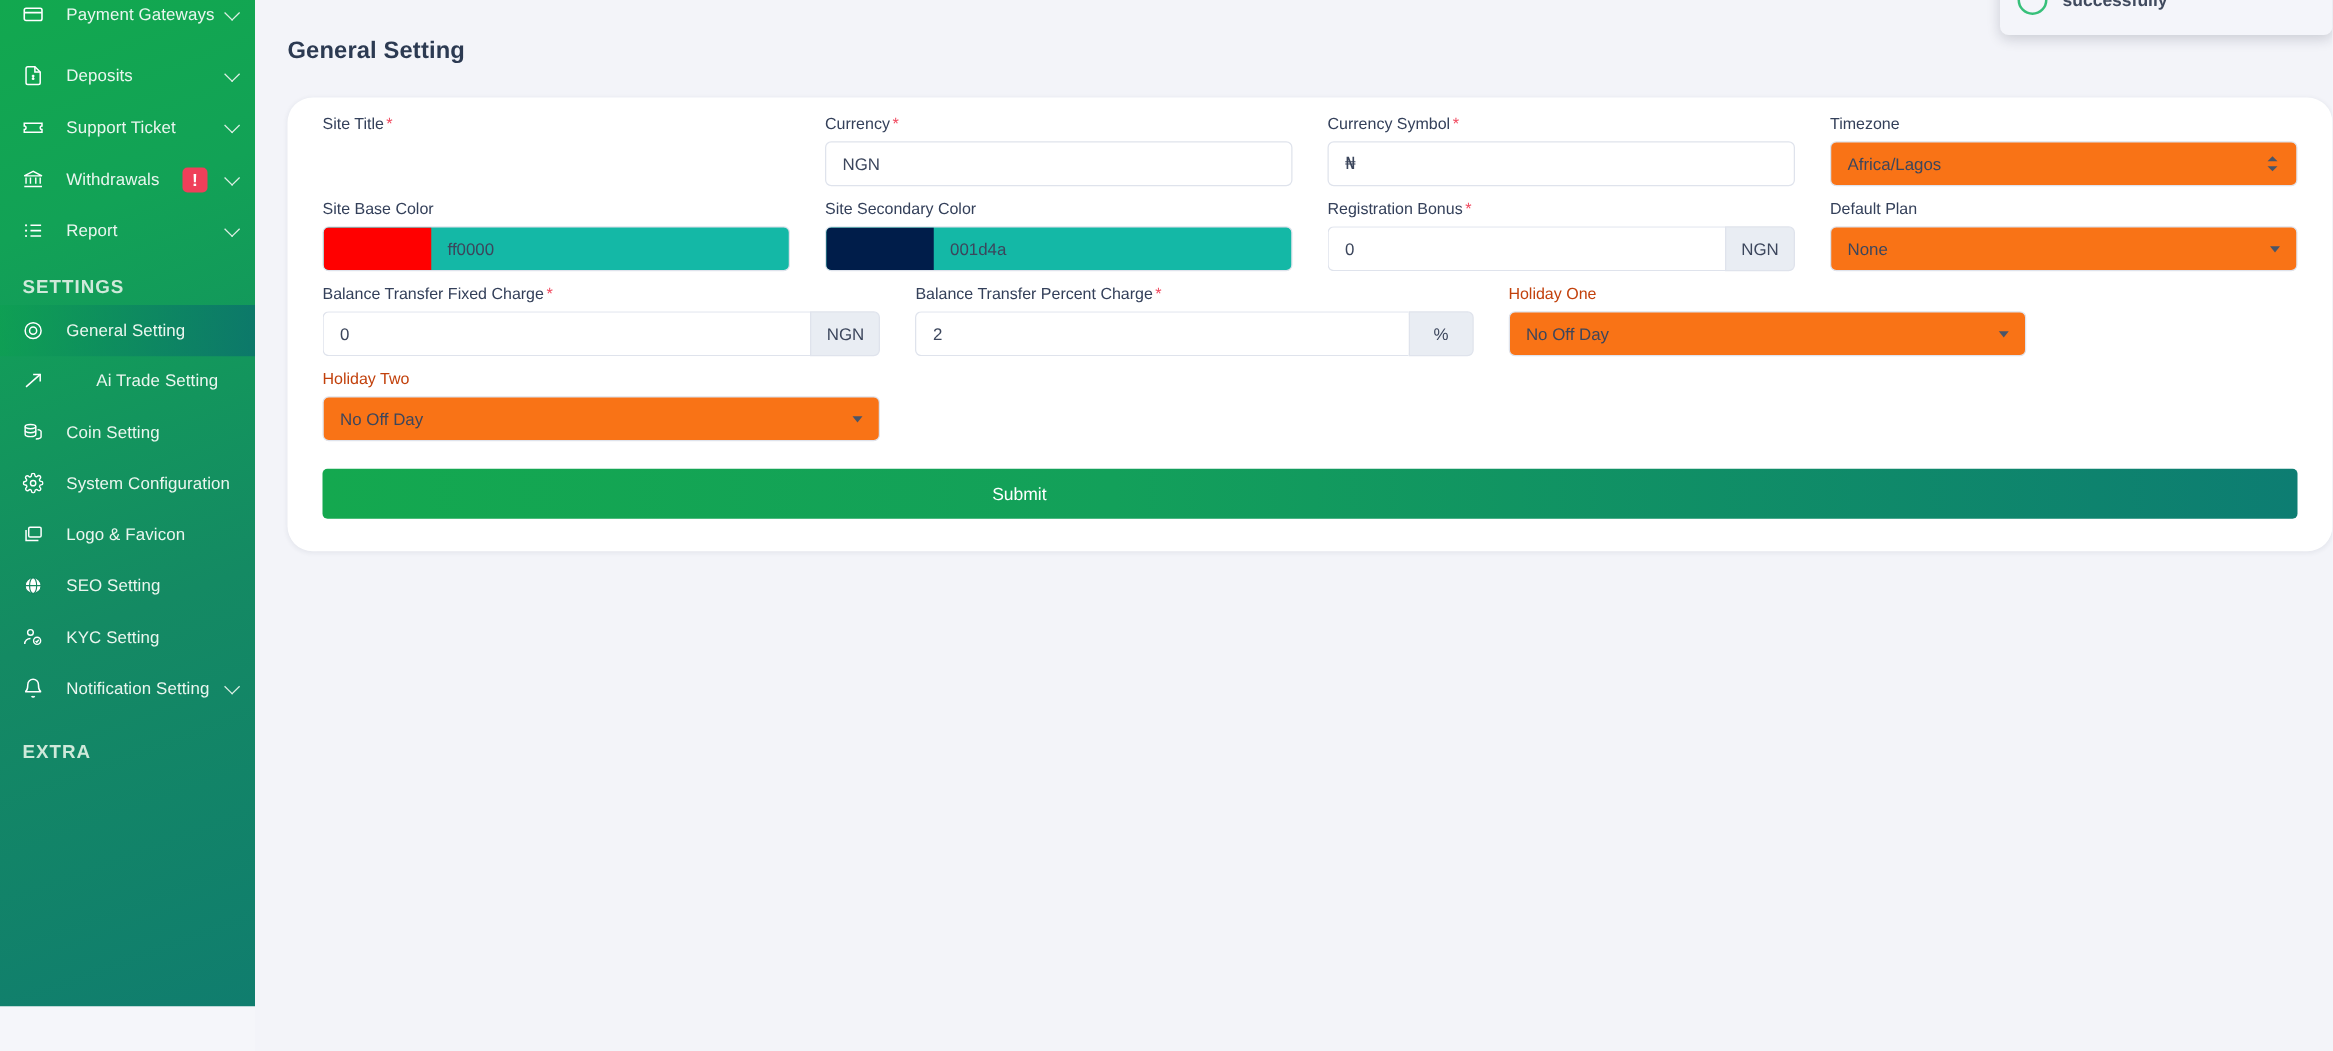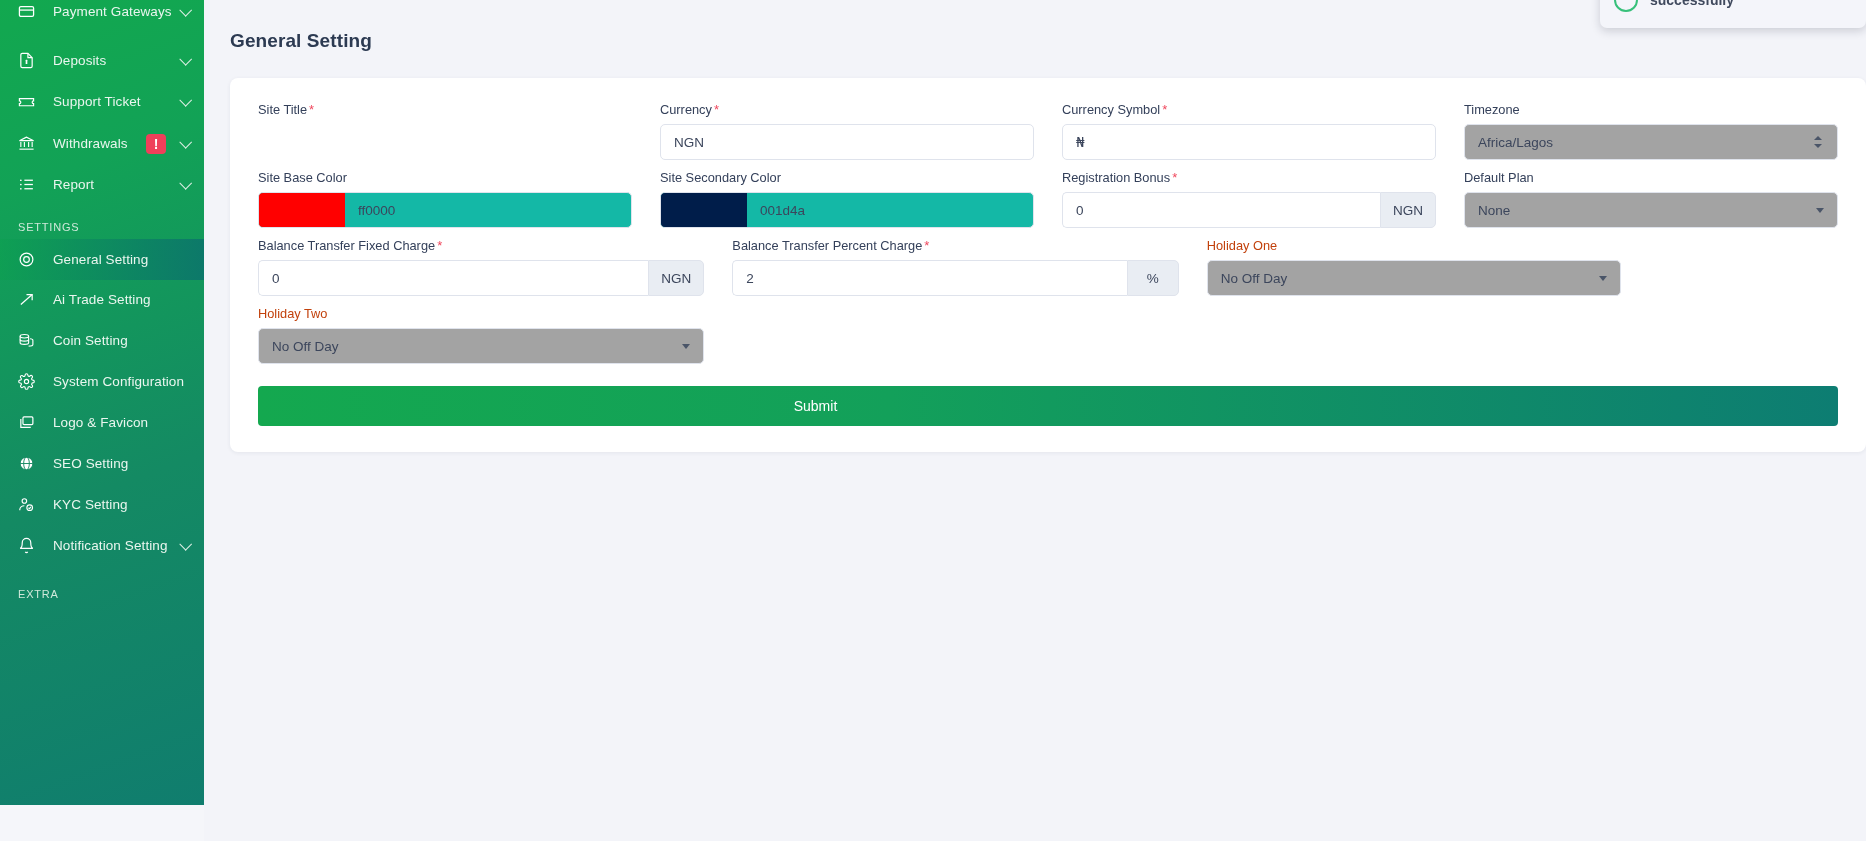--- a/index.html
+++ b/index.html
@@ -75,9 +75,9 @@
   #card {
     position: absolute; left: 26px; top: 78px; right: 0;
     background: #ffffff;
-    border-radius: 8px;
+    border-radius: 20px;
     box-shadow: 0 1px 4px rgba(30,40,70,0.07);
-    padding: 14px 14px 26px 14px;
+    padding: 3px 14px 26px 14px;
   }
   .grid {
     display: flex; flex-wrap: wrap;

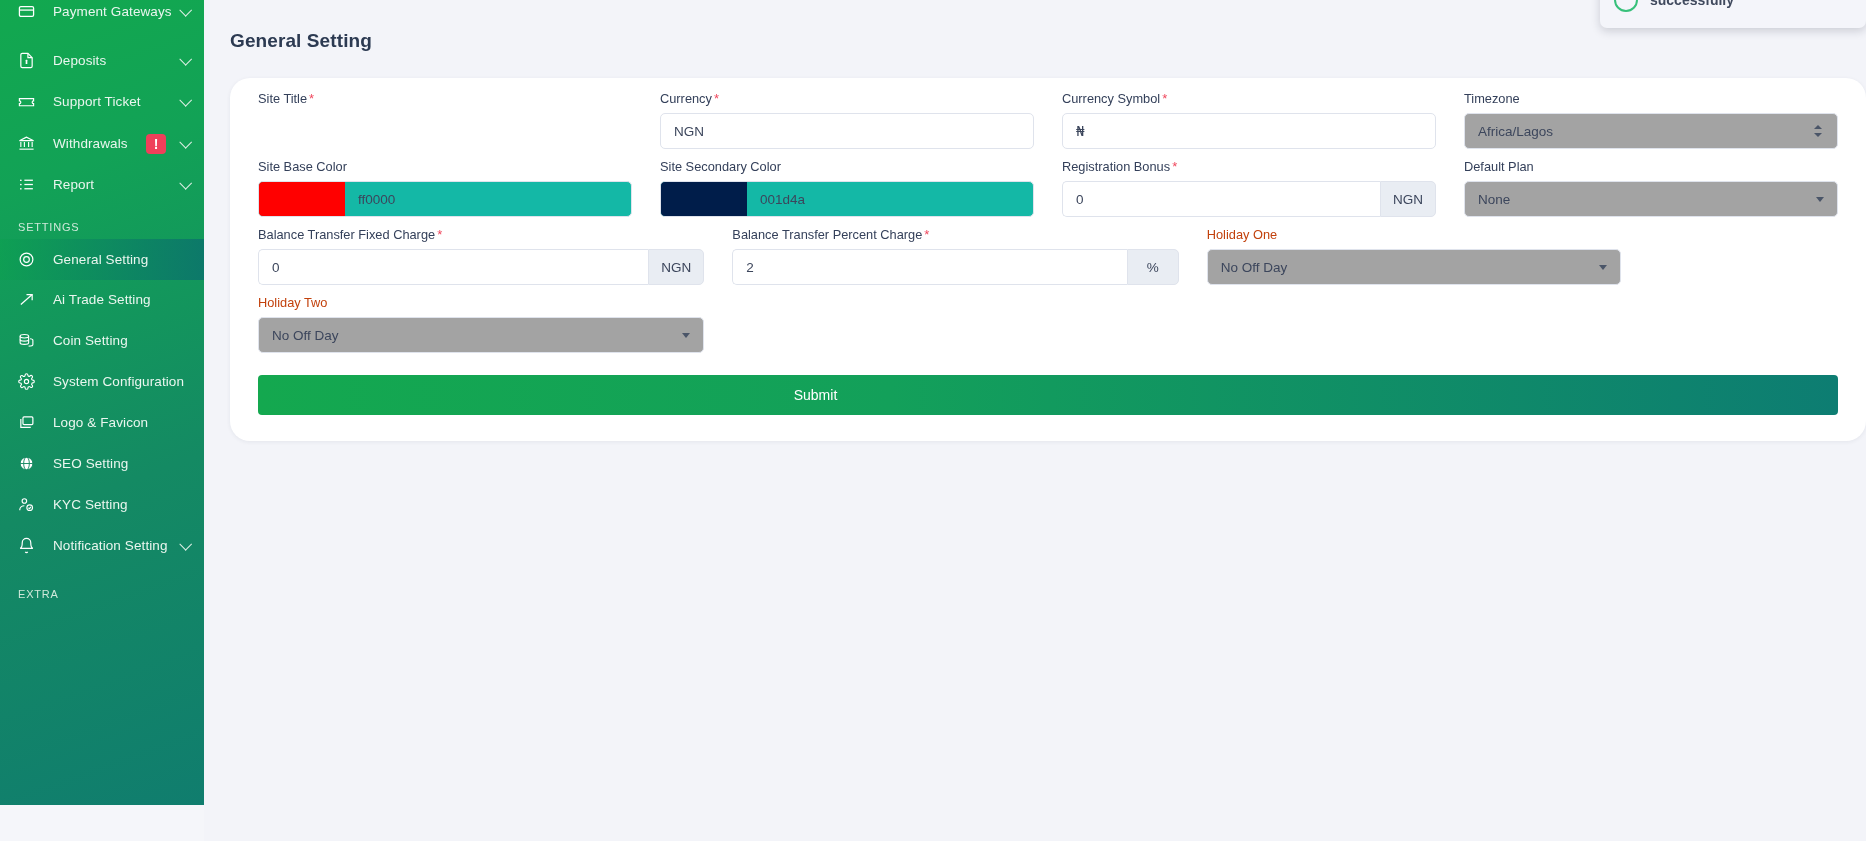--- a/index.html
+++ b/index.html
@@ -124,7 +124,7 @@
 
   .sel {
     height: 36px; border: 1px solid #dfe3ec; border-radius: 5px;
-    background: #a3a3a3; display: flex; align-items: center;
+    background: #f97316; display: flex; align-items: center;
     position: relative; font-size: 13.5px; color: #3c465c;
     padding: 0 13px;
   }

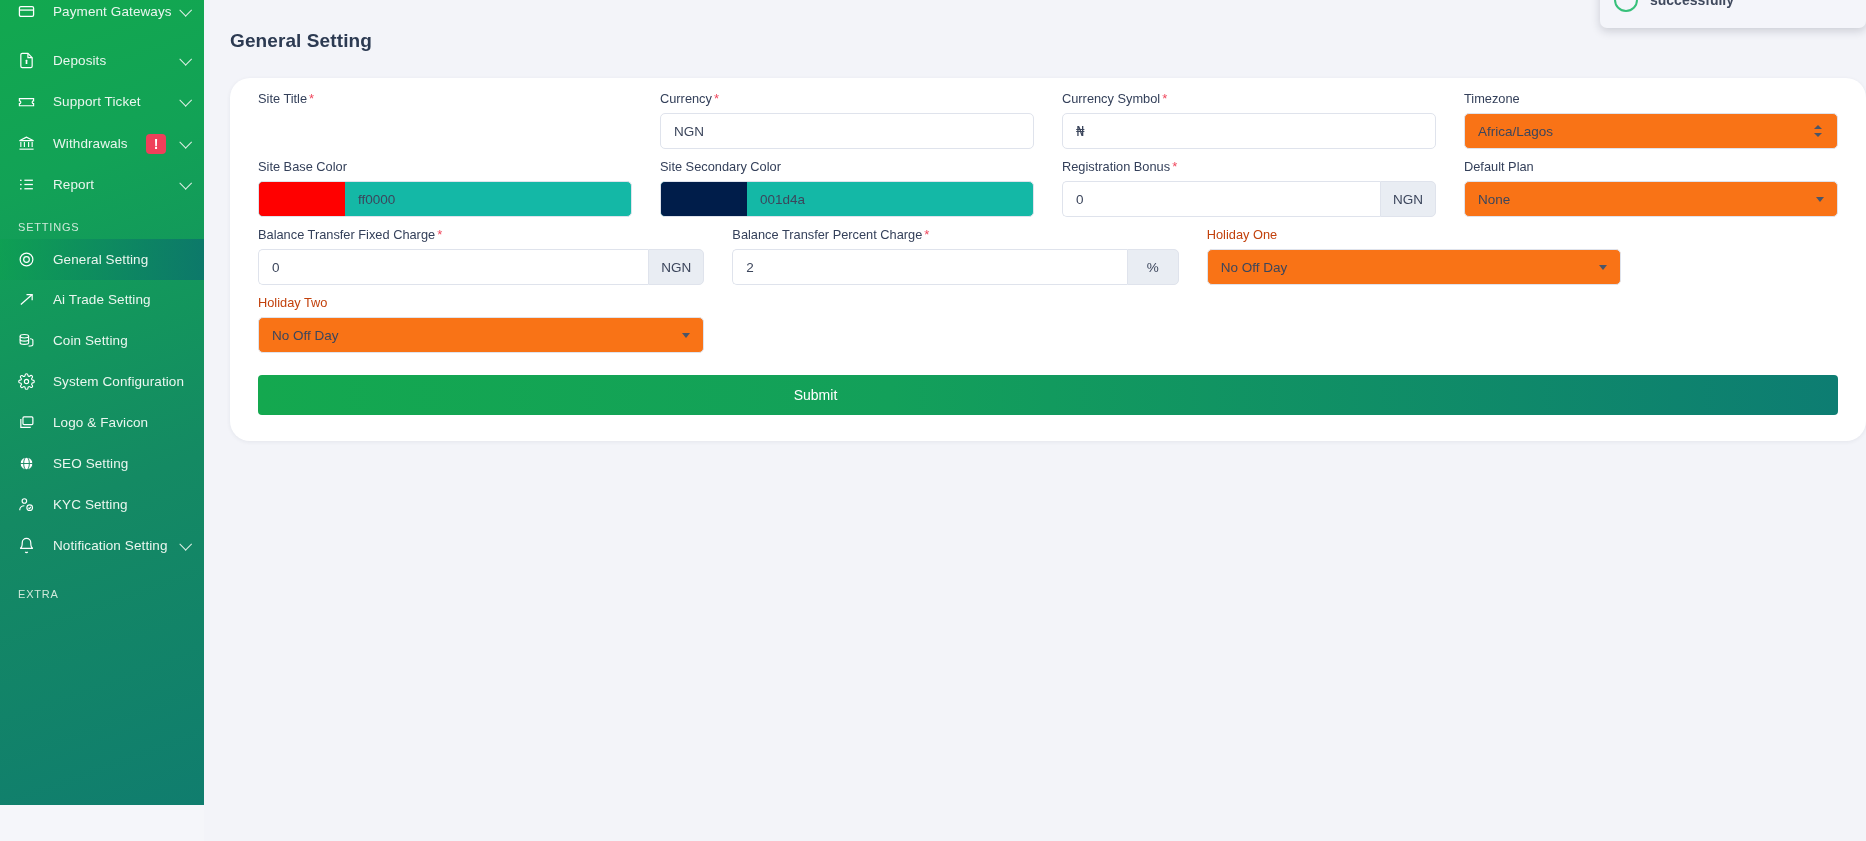--- a/index.html
+++ b/index.html
@@ -60,7 +60,7 @@
   }
   .nav-section {
     padding: 16px 0 6px 18px;
-    font-size: 11px; font-weight: normal;
+    font-size: 15px; font-weight: bold;
     letter-spacing: 0.8px;
     color: #cfe9da;
   }

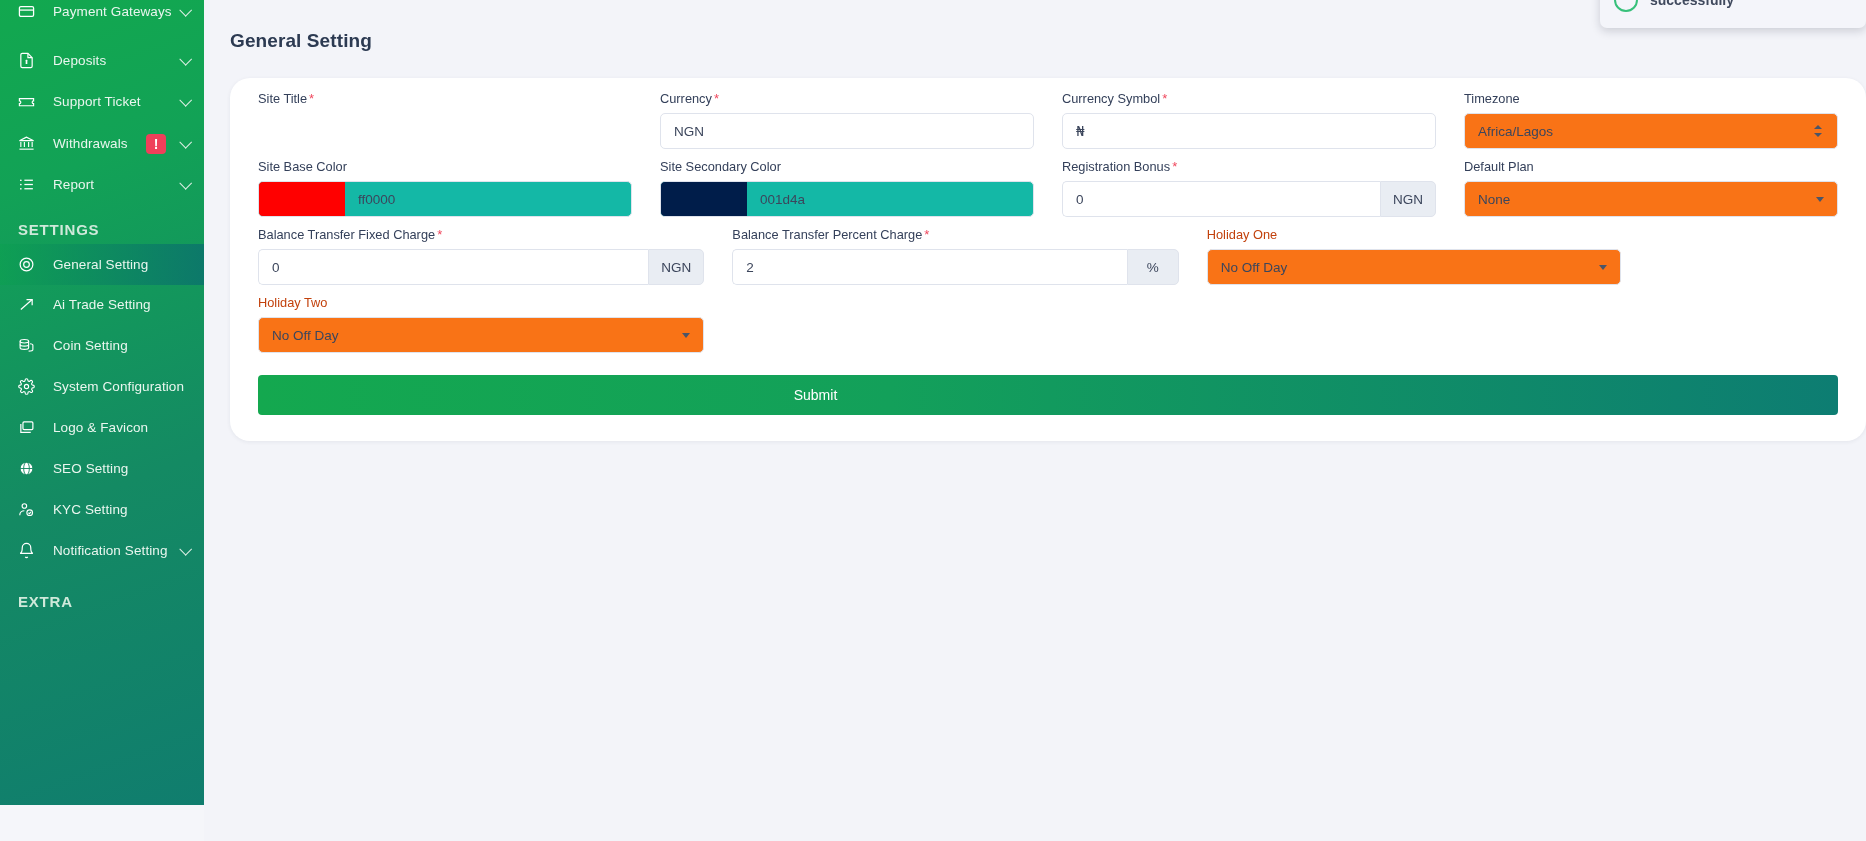--- a/index.html
+++ b/index.html
@@ -256,7 +256,7 @@
     <span class="nav-label">General Setting</span>
   </div>
 
-  <div class="nav-item" style="margin-top:-1px;">
+  <div class="nav-item" style="margin-top:-1px;gap:24px;">
     <span class="nav-ico">
       <svg width="17" height="17" viewBox="0 0 24 24" fill="none" stroke="#fff" stroke-width="1.7">
         <path d="M4 19 L20 5"></path>

